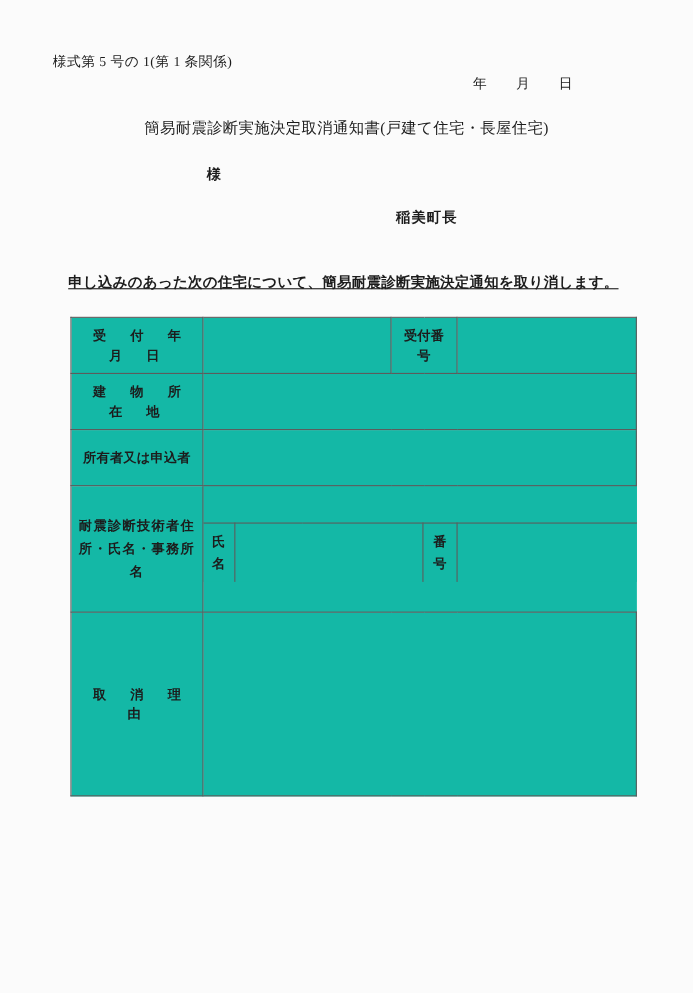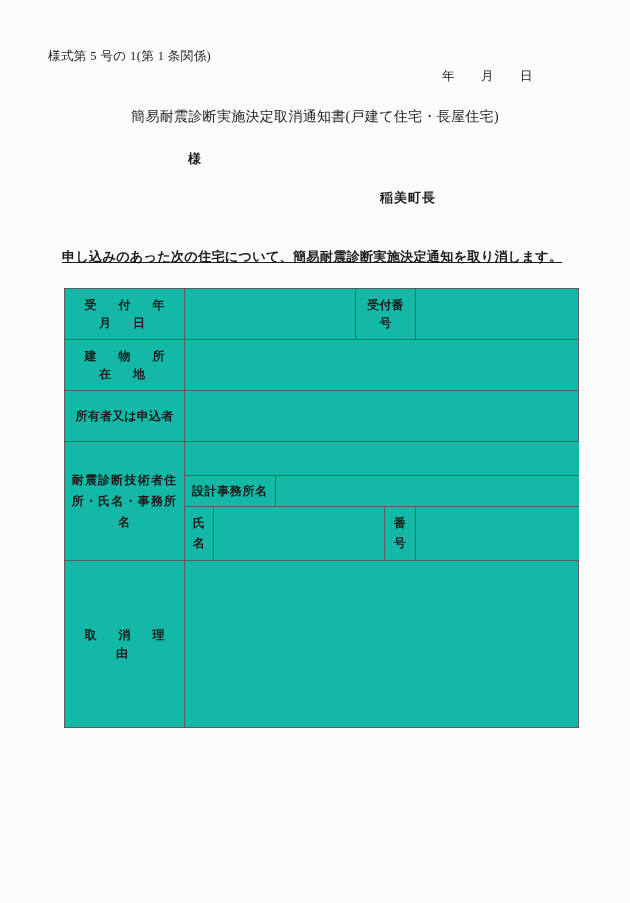--- a/index.html
+++ b/index.html
@@ -38,7 +38,6 @@
     text-align: left;
     white-space: pre;
     letter-spacing: 0.5px;
-    margin-left: 12px;
   }
   .doc-title {
     position: absolute;

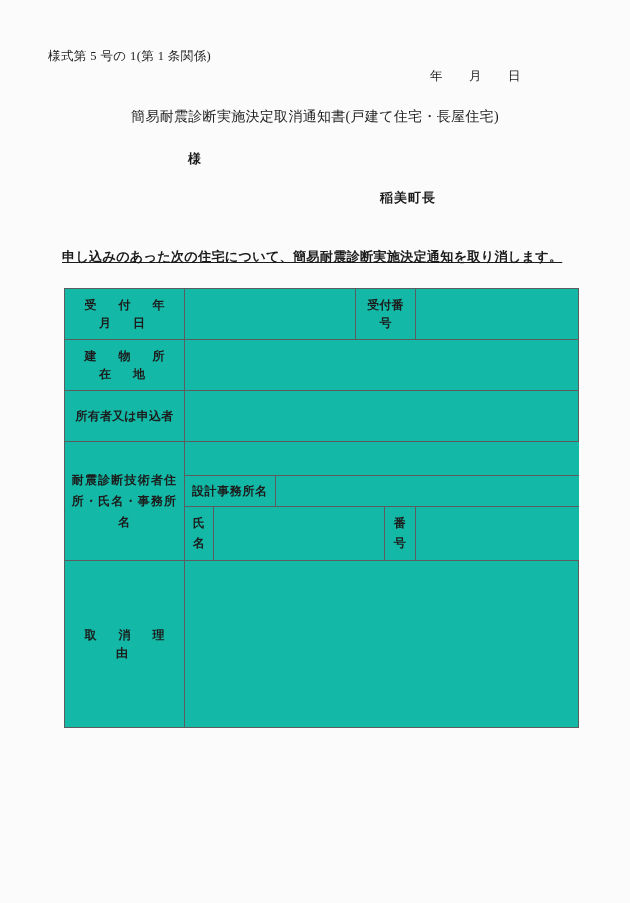--- a/index.html
+++ b/index.html
@@ -60,7 +60,7 @@
   }
   .issuer {
     position: absolute;
-    left: 380px;
+    left: 360px;
     top: 189px;
     font-size: 13px;
     font-weight: bold;

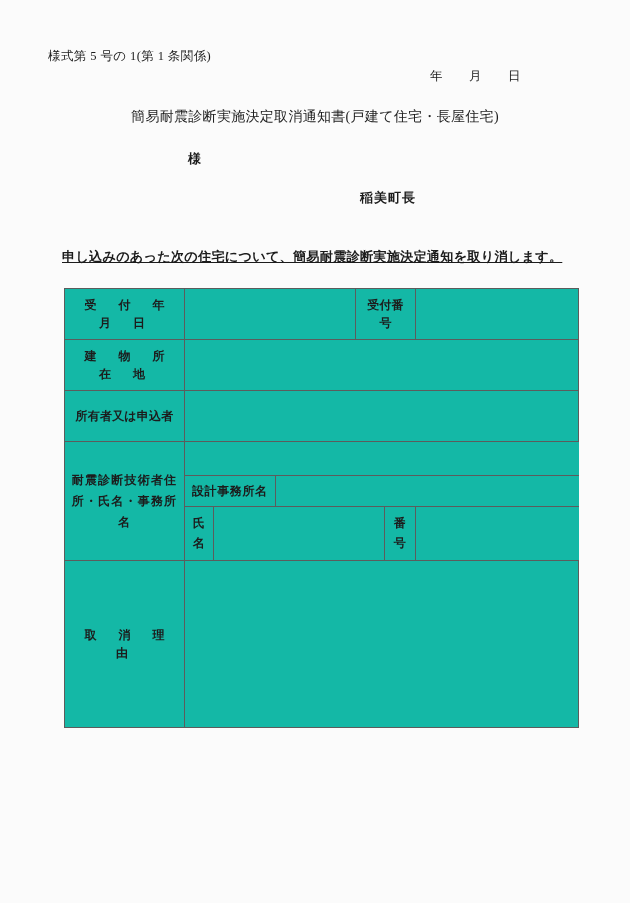--- a/index.html
+++ b/index.html
@@ -219,10 +219,6 @@
                 <td class="blank-cell no-top no-left no-right" colspan="5" style="height:33px;"></td>
               </tr>
               <tr>
-                <td class="office-label no-left" colspan="2" style="height:24px;">設計事務所名</td>
-                <td class="blank-cell no-right" colspan="3"></td>
-              </tr>
-              <tr>
                 <td class="v-label no-left no-bottom" style="height:47px;">
                   <span>氏</span><br>
                   <span>名</span>

